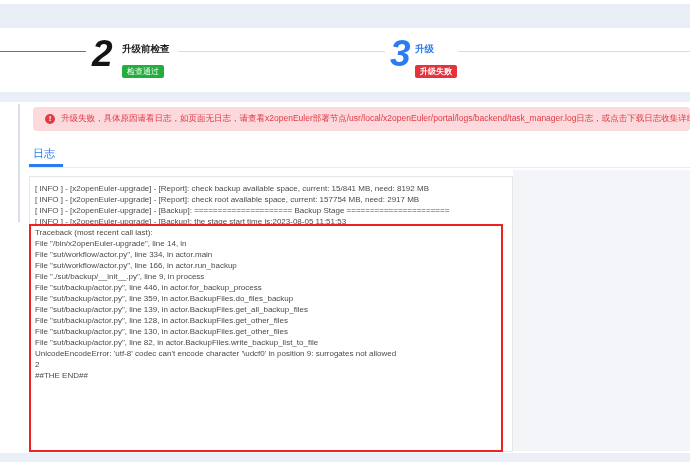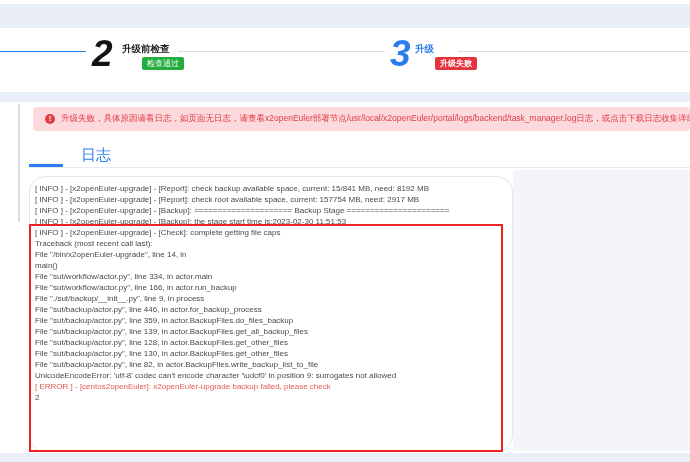--- a/index.html
+++ b/index.html
@@ -22,7 +22,7 @@
   .step-number{position:absolute;top:34px;font-size:37px;line-height:40px;font-weight:800;font-style:italic;}
   .step-number.n2{left:92px;color:#141414;}
   .step-number.n3{left:390px;color:var(--accent-blue,#2a7cf0);}
-  .step-meta{position:absolute;top:43px;display:flex;flex-direction:column;align-items:flex-start;gap:3px;}
+  .step-meta{position:absolute;top:43px;display:flex;flex-direction:column;align-items:flex-start;gap:11px;}
   .step-meta.m2{left:122px;}
   .step-meta.m3{left:415px;}
   .step-label{font-size:9.5px;font-weight:700;color:#222;line-height:11px;}

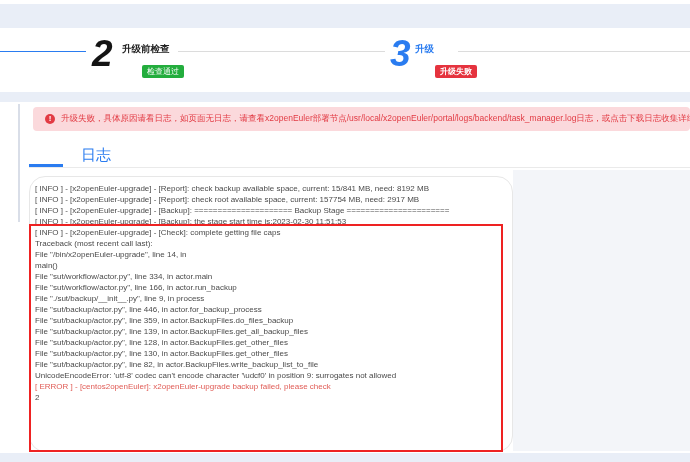--- a/index.html
+++ b/index.html
@@ -27,7 +27,7 @@
   .step-meta.m3{left:415px;}
   .step-label{font-size:9.5px;font-weight:700;color:#222;line-height:11px;}
   .m3 .step-label{color:var(--accent-blue,#2a7cf0);}
-  .badge{font-size:8px;line-height:9px;color:#fff;padding:2px 5px;border-radius:2px;margin-left:20px;}
+  .badge{font-size:8px;line-height:9px;color:#fff;padding:2px 5px;border-radius:2px;}
   .badge.green{background:var(--badge-green,#23ad3d);}
   .badge.red{background:var(--badge-red,#e5333e);font-weight:bold;}
 

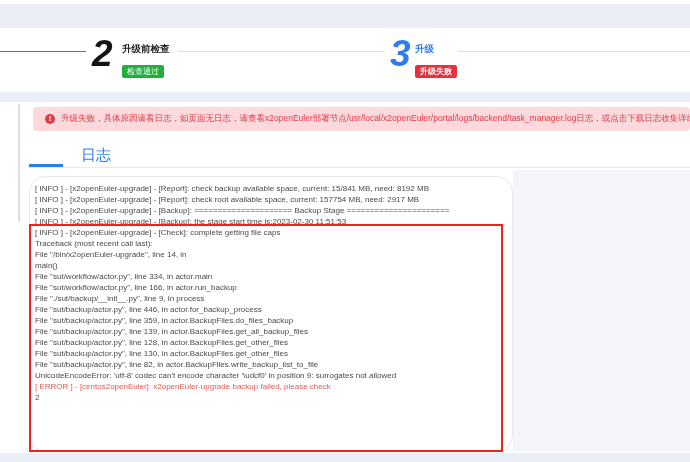--- a/index.html
+++ b/index.html
@@ -44,7 +44,7 @@
   .alert-text{font-size:8.5px;color:var(--alert-text,#e23b44);white-space:nowrap;}
 
   
-  .tab-log{position:absolute;left:33px;top:146px;font-size:15px;color:var(--accent-blue,#2a7cf0);cursor:pointer;margin-left:48px;}
+  .tab-log{position:absolute;left:33px;top:146px;font-size:11px;color:var(--accent-blue,#2a7cf0);cursor:pointer;}
   .tab-underline{position:absolute;left:29px;top:164px;width:34px;height:3px;background:var(--accent-blue,#2a7cf0);}
   .tabbar-border{position:absolute;left:29px;top:167px;width:661px;height:1px;background:#eaeaea;}
 

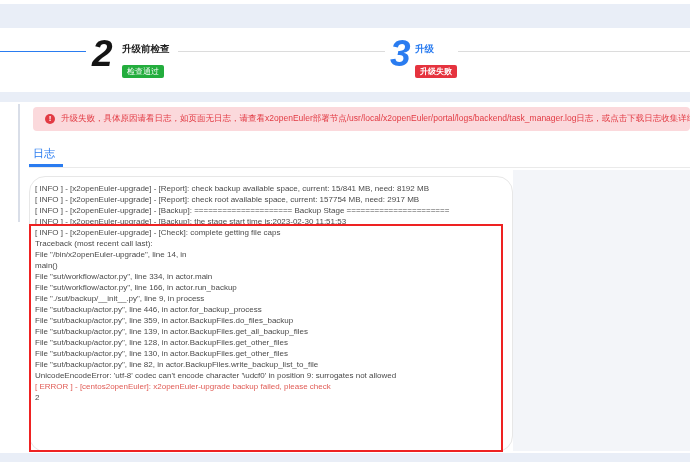--- a/index.html
+++ b/index.html
@@ -51,7 +51,7 @@
   
   .log-panel{
     position:absolute;left:29px;top:176px;width:484px;height:276px;box-sizing:border-box;
-    background:#fff;border:1px solid var(--panel-border,#e7e7e7);border-radius:16px;
+    background:#fff;border:1px solid var(--panel-border,#e7e7e7);border-radius:0;
     padding:6px 0 8px 5px;overflow:hidden;
   }
   .log-line{font-size:8px;line-height:11px;color:var(--log-text,#4a4a4a);white-space:nowrap;}

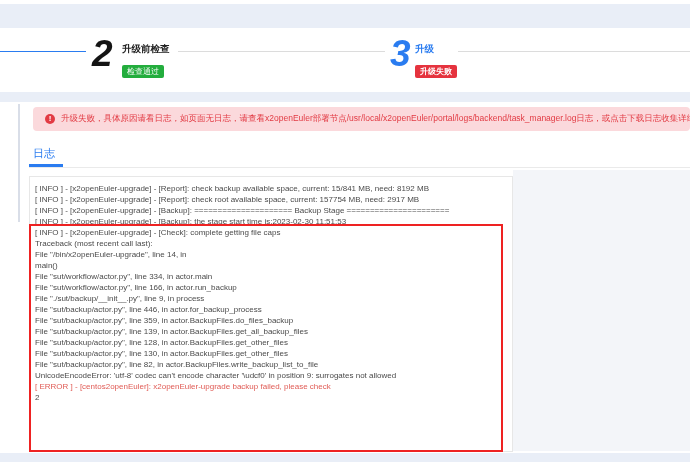--- a/index.html
+++ b/index.html
@@ -102,7 +102,7 @@
         <div class="log-line">[ INFO ] - [x2openEuler-upgrade] - [Report]: check backup available space, current: 15/841 MB, need: 8192 MB</div>
         <div class="log-line">[ INFO ] - [x2openEuler-upgrade] - [Report]: check root available space, current: 157754 MB, need: 2917 MB</div>
         <div class="log-line">[ INFO ] - [x2openEuler-upgrade] - [Backup]: ===================== Backup Stage ======================</div>
-        <div class="log-line">[ INFO ] - [x2openEuler-upgrade] - [Backup]: the stage start time is:2023-02-30 11:51:53</div>
+        <div class="log-line">[ INFO ] - [x2openEuler-upgrade] - [Backup]: the stage start time is:2023-08-05 11:51:53</div>
         <div class="log-line">[ INFO ] - [x2openEuler-upgrade] - [Check]: complete getting file caps</div>
         <div class="log-line">Traceback (most recent call last):</div>
         <div class="log-line">File "/bin/x2openEuler-upgrade", line 14, in</div>

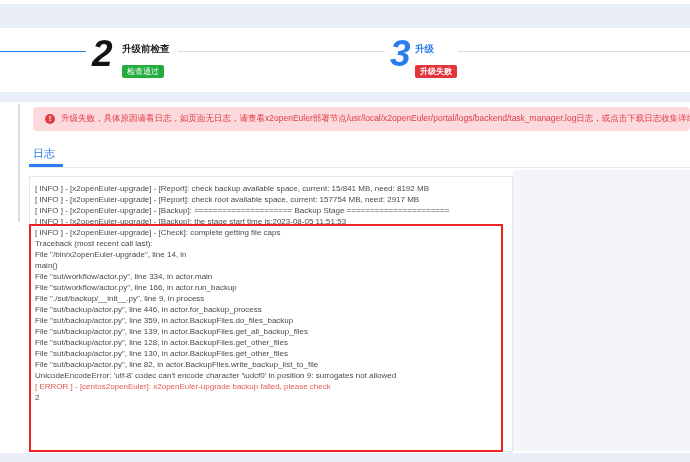--- a/index.html
+++ b/index.html
@@ -103,7 +103,6 @@
         <div class="log-line">[ INFO ] - [x2openEuler-upgrade] - [Report]: check root available space, current: 157754 MB, need: 2917 MB</div>
         <div class="log-line">[ INFO ] - [x2openEuler-upgrade] - [Backup]: ===================== Backup Stage ======================</div>
         <div class="log-line">[ INFO ] - [x2openEuler-upgrade] - [Backup]: the stage start time is:2023-08-05 11:51:53</div>
-        <div class="log-line">[ INFO ] - [x2openEuler-upgrade] - [Check]: complete getting file caps</div>
         <div class="log-line">Traceback (most recent call last):</div>
         <div class="log-line">File "/bin/x2openEuler-upgrade", line 14, in</div>
         <div class="log-line">main()</div>

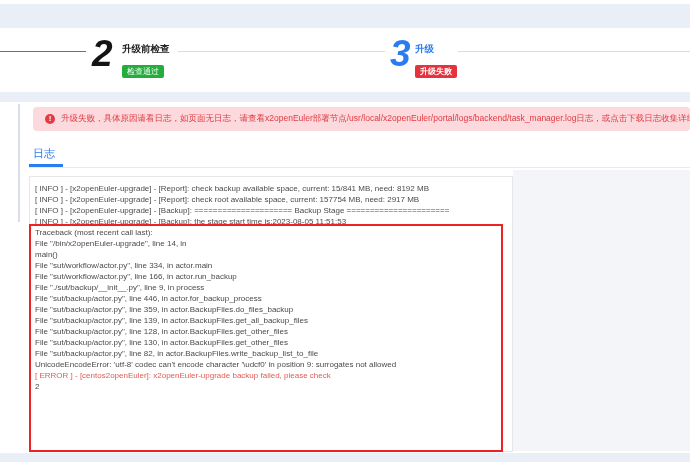--- a/index.html
+++ b/index.html
@@ -105,7 +105,6 @@
         <div class="log-line">[ INFO ] - [x2openEuler-upgrade] - [Backup]: the stage start time is:2023-08-05 11:51:53</div>
         <div class="log-line">Traceback (most recent call last):</div>
         <div class="log-line">File "/bin/x2openEuler-upgrade", line 14, in</div>
-        <div class="log-line">main()</div>
         <div class="log-line">File "sut/workflow/actor.py", line 334, in actor.main</div>
         <div class="log-line">File "sut/workflow/actor.py", line 166, in actor.run_backup</div>
         <div class="log-line">File "./sut/backup/__init__.py", line 9, in process</div>

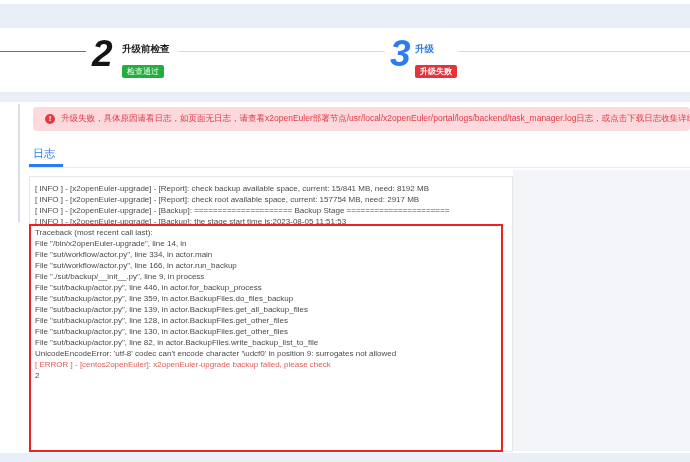--- a/index.html
+++ b/index.html
@@ -115,7 +115,6 @@
         <div class="log-line">File "sut/backup/actor.py", line 130, in actor.BackupFiles.get_other_files</div>
         <div class="log-line">File "sut/backup/actor.py", line 82, in actor.BackupFiles.write_backup_list_to_file</div>
         <div class="log-line">UnicodeEncodeError: 'utf-8' codec can't encode character '\udcf0' in position 9: surrogates not allowed</div>
-        <div class="log-line error">[ ERROR ] - [centos2openEuler]: x2openEuler-upgrade backup failed, please check</div>
         <div class="log-line">2</div>
       </div>
   </div>

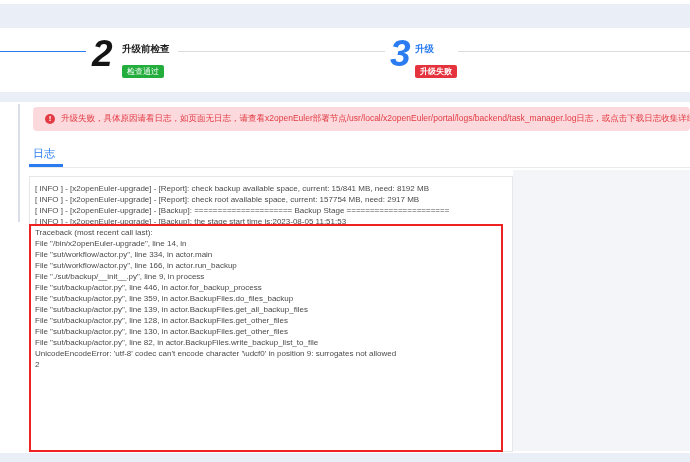--- a/index.html
+++ b/index.html
@@ -116,6 +116,7 @@
         <div class="log-line">File "sut/backup/actor.py", line 82, in actor.BackupFiles.write_backup_list_to_file</div>
         <div class="log-line">UnicodeEncodeError: 'utf-8' codec can't encode character '\udcf0' in position 9: surrogates not allowed</div>
         <div class="log-line">2</div>
+        <div class="log-line">##THE END##</div>
       </div>
   </div>
 

